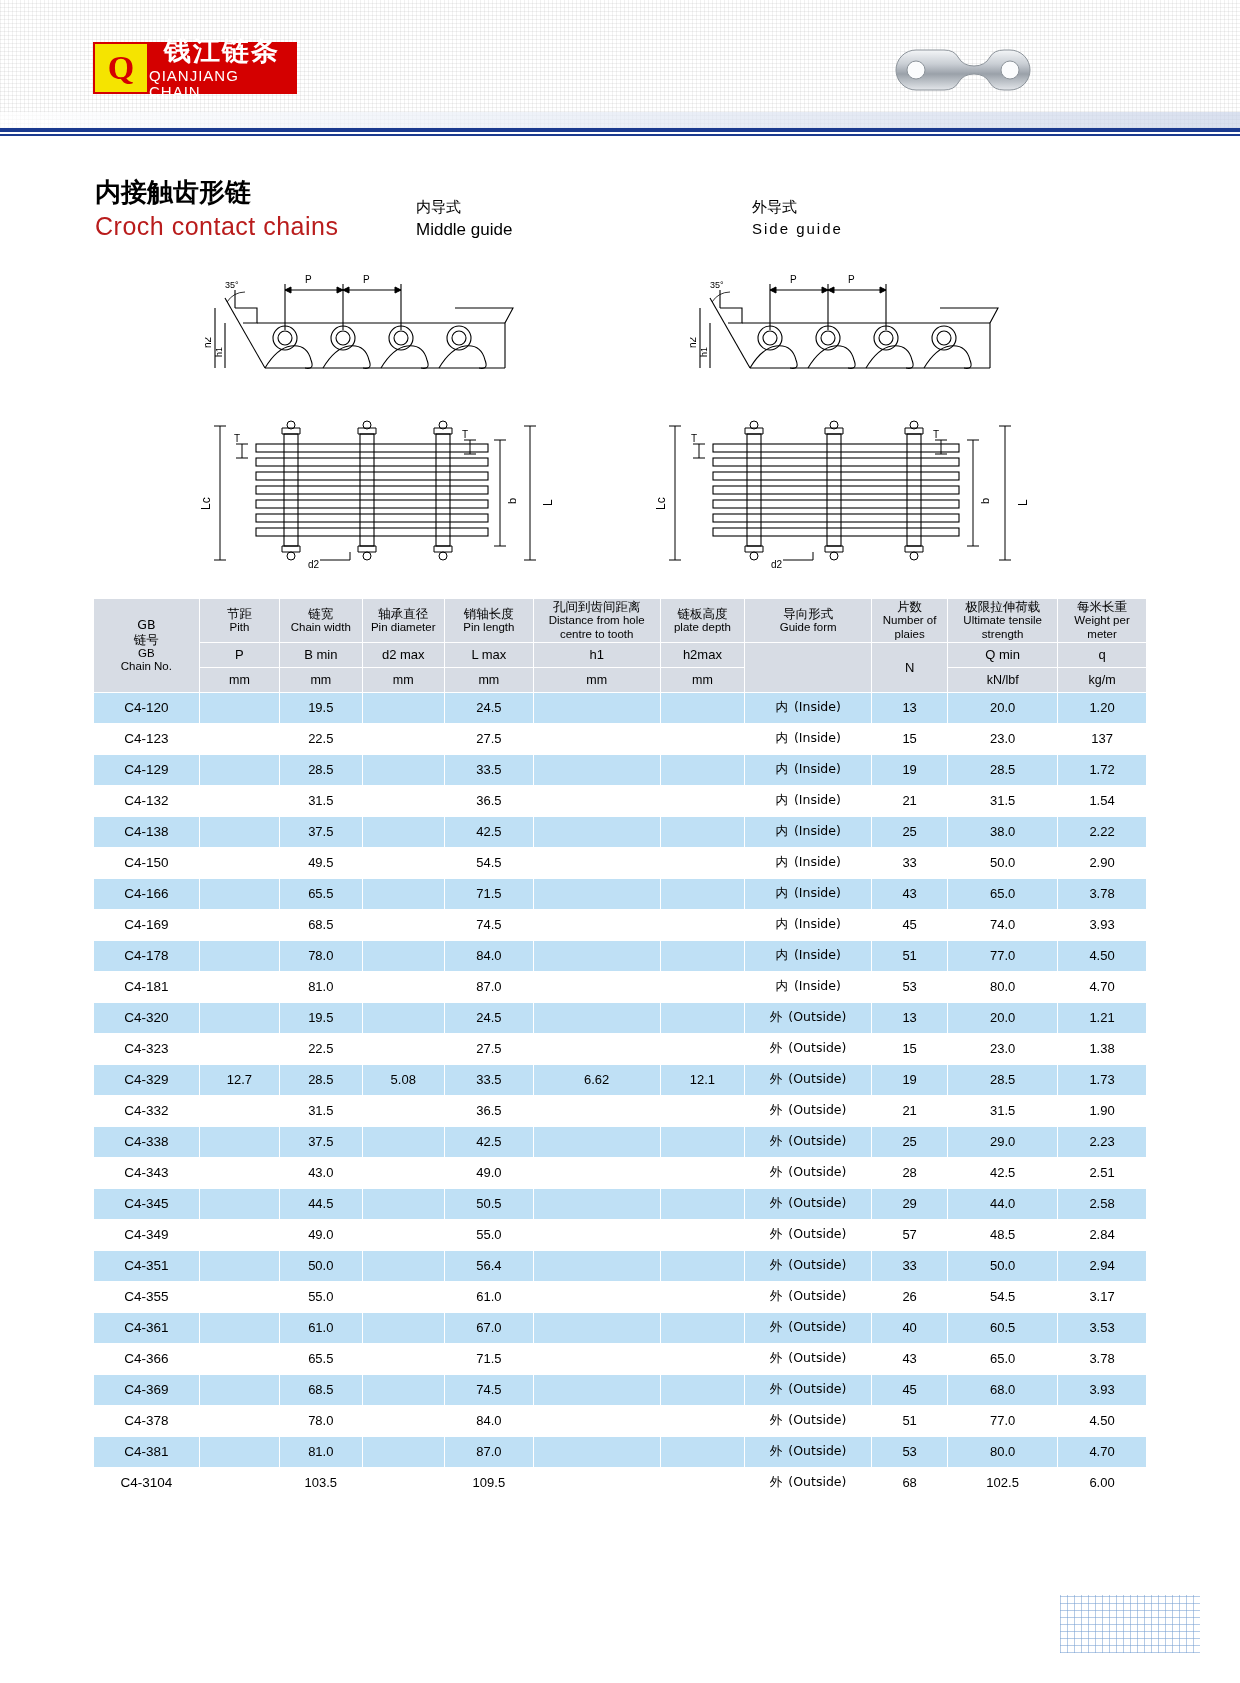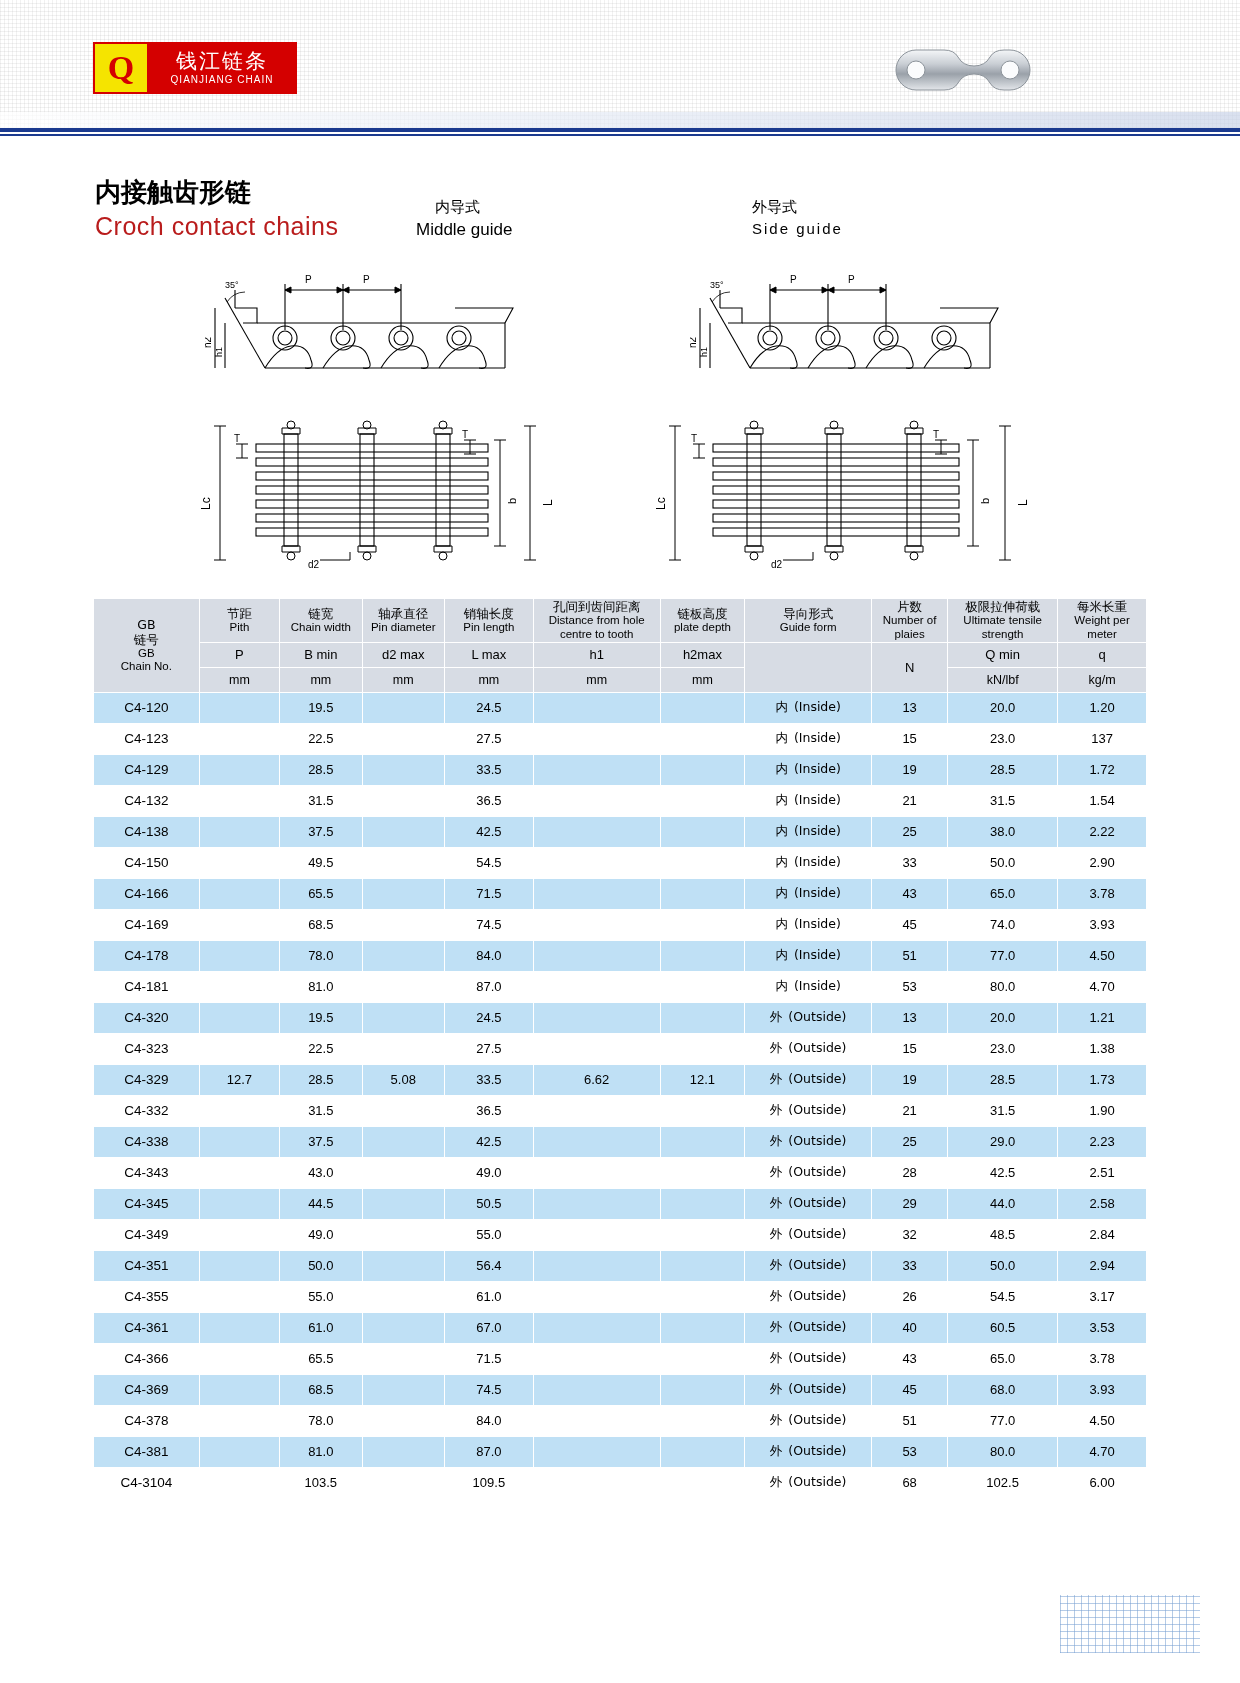--- a/index.html
+++ b/index.html
@@ -35,7 +35,7 @@
     flex:1; background:#d40000; color:#ffffff; display:flex; flex-direction:column;
     align-items:center; justify-content:center; line-height:1.05;
   }
-  .logo-cn { font-size:21px; font-weight:normal; letter-spacing:2px; }
+  .logo-cn { font-size:27px; font-weight:bold; letter-spacing:2px; }
   .logo-en { font-size:10px; letter-spacing:1px; margin-top:3px; }
   .link-plate {
     position:absolute; left:888px; top:44px; width:150px; height:52px;

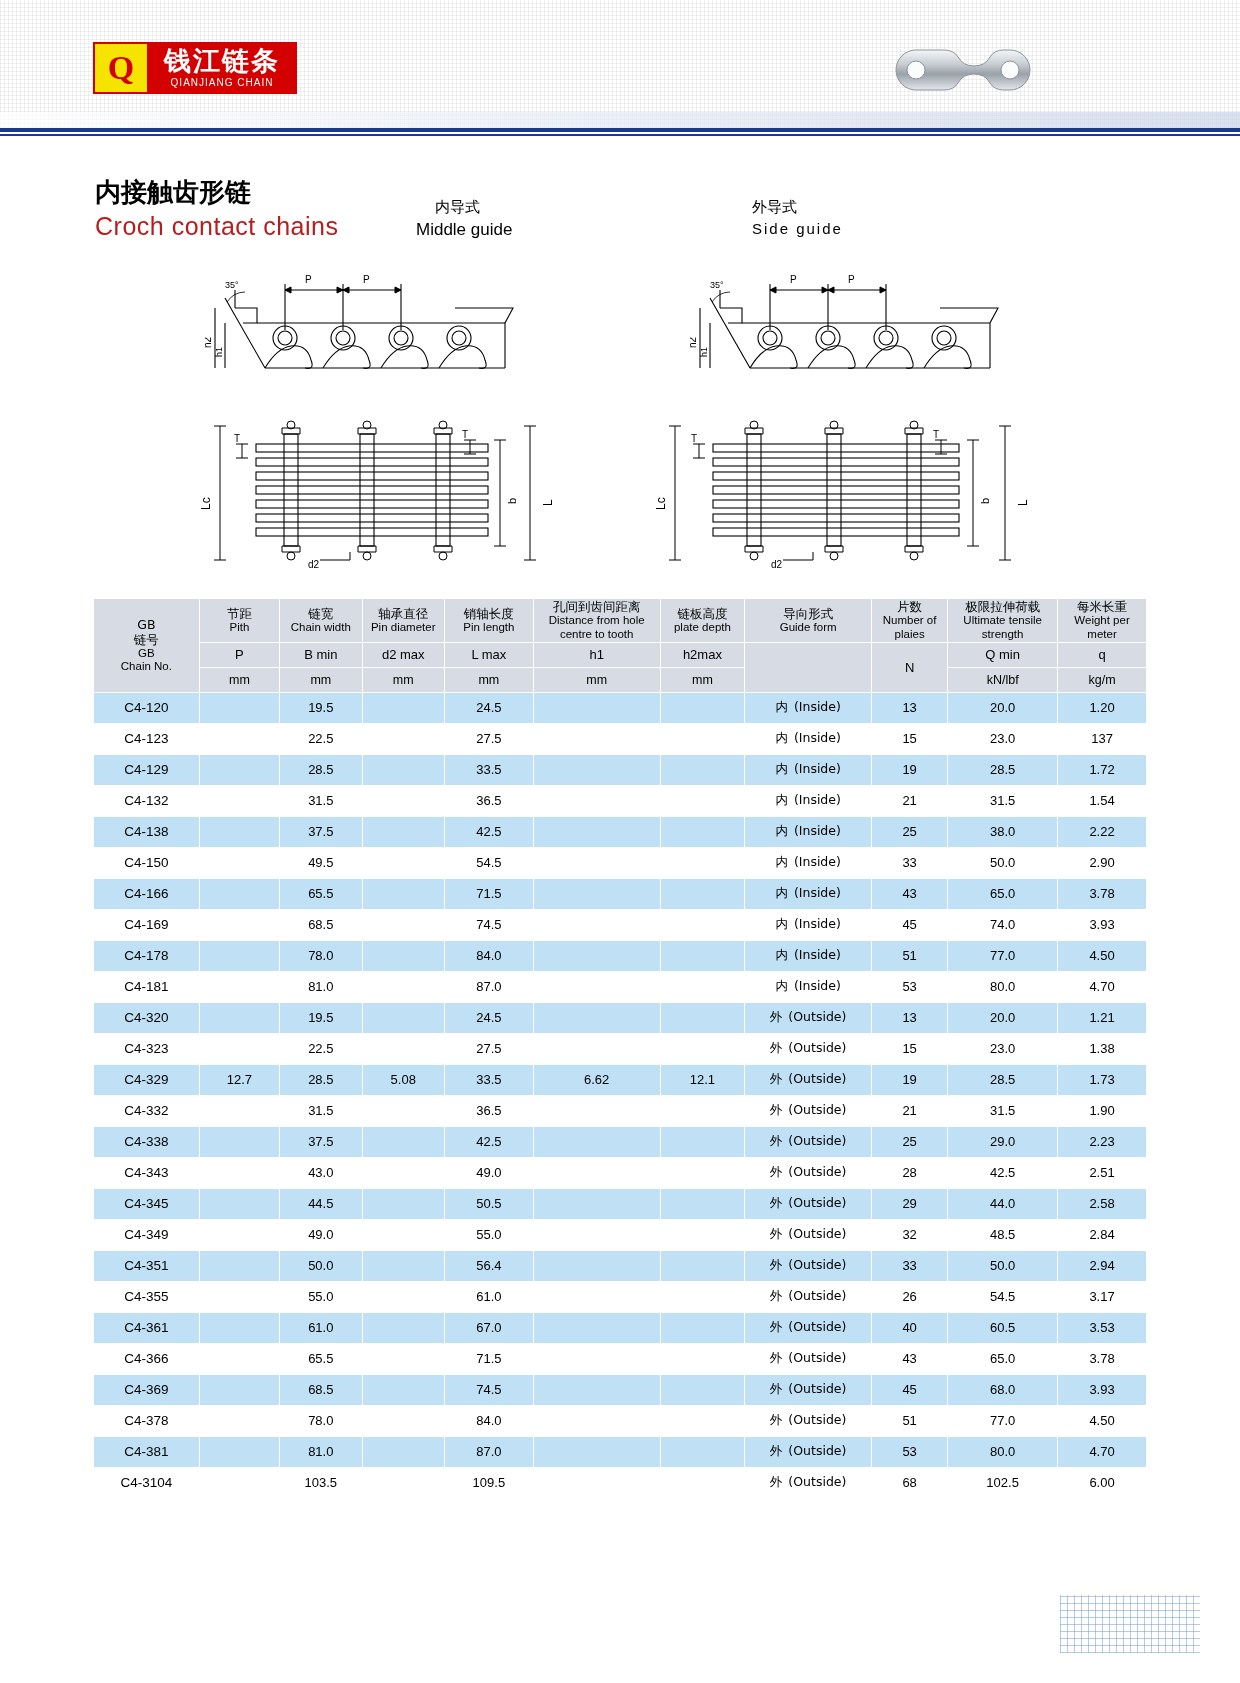--- a/index.html
+++ b/index.html
@@ -36,7 +36,7 @@
     align-items:center; justify-content:center; line-height:1.05;
   }
   .logo-cn { font-size:27px; font-weight:bold; letter-spacing:2px; }
-  .logo-en { font-size:10px; letter-spacing:1px; margin-top:3px; }
+  .logo-en { font-size:15px; letter-spacing:1px; margin-top:3px; }
   .link-plate {
     position:absolute; left:888px; top:44px; width:150px; height:52px;
   }

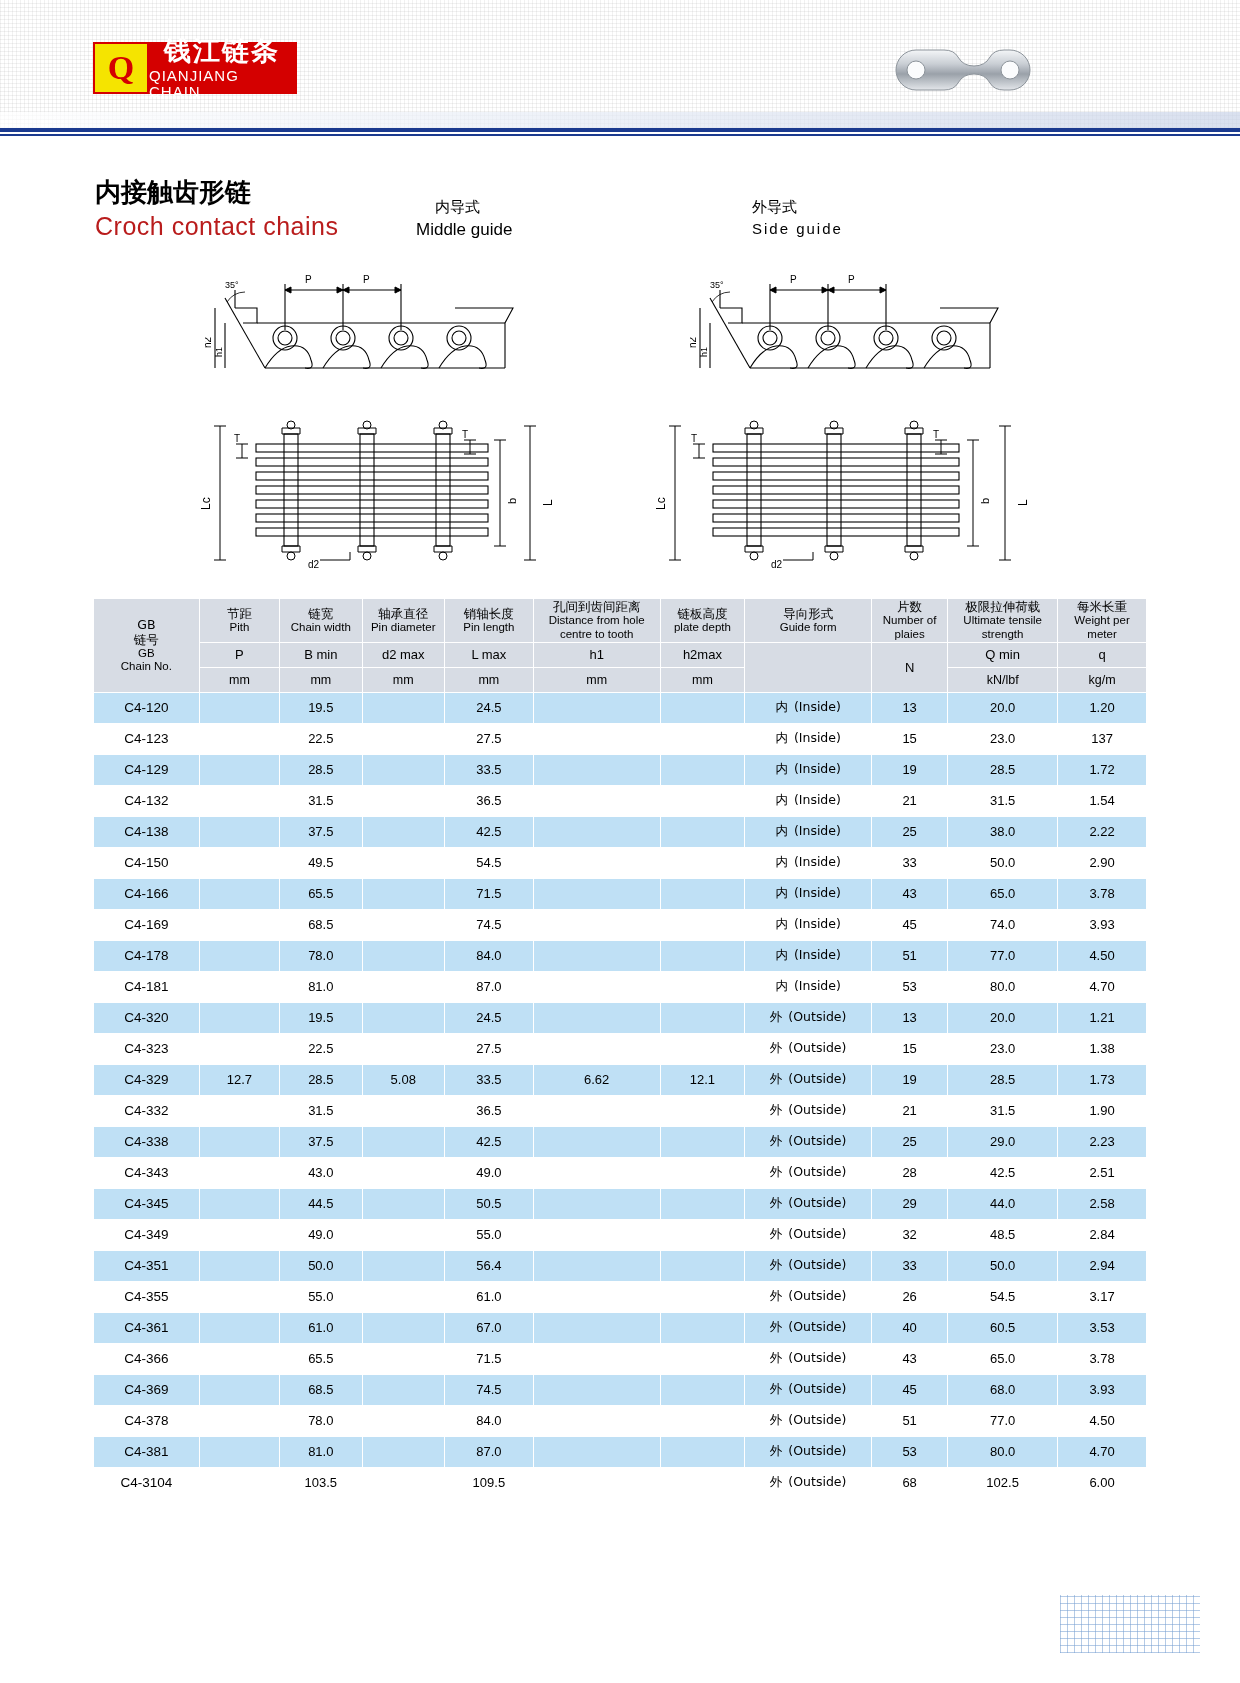--- a/index.html
+++ b/index.html
@@ -57,7 +57,7 @@
     position:absolute; left:95px; top:212px; font-size:25px; color:#b91c1c;
     font-family:"Liberation Sans", sans-serif; letter-spacing:.5px;
   }
-  .sub1-cn { position:absolute; left:416px; top:198px; font-size:15px; font-family:"DejaVu Sans", sans-serif;margin-left:19px; }
+  .sub1-cn { position:absolute; left:416px; top:198px; font-size:15px; font-family:"DejaVu Sans", sans-serif; }
   .sub1-en { position:absolute; left:416px; top:220px; font-size:17px; }
   .sub2-cn { position:absolute; left:752px; top:198px; font-size:15px; font-family:Liberation Serif, serif; }
   .sub2-en { position:absolute; left:752px; top:220px; font-size:15px; letter-spacing:2px; }

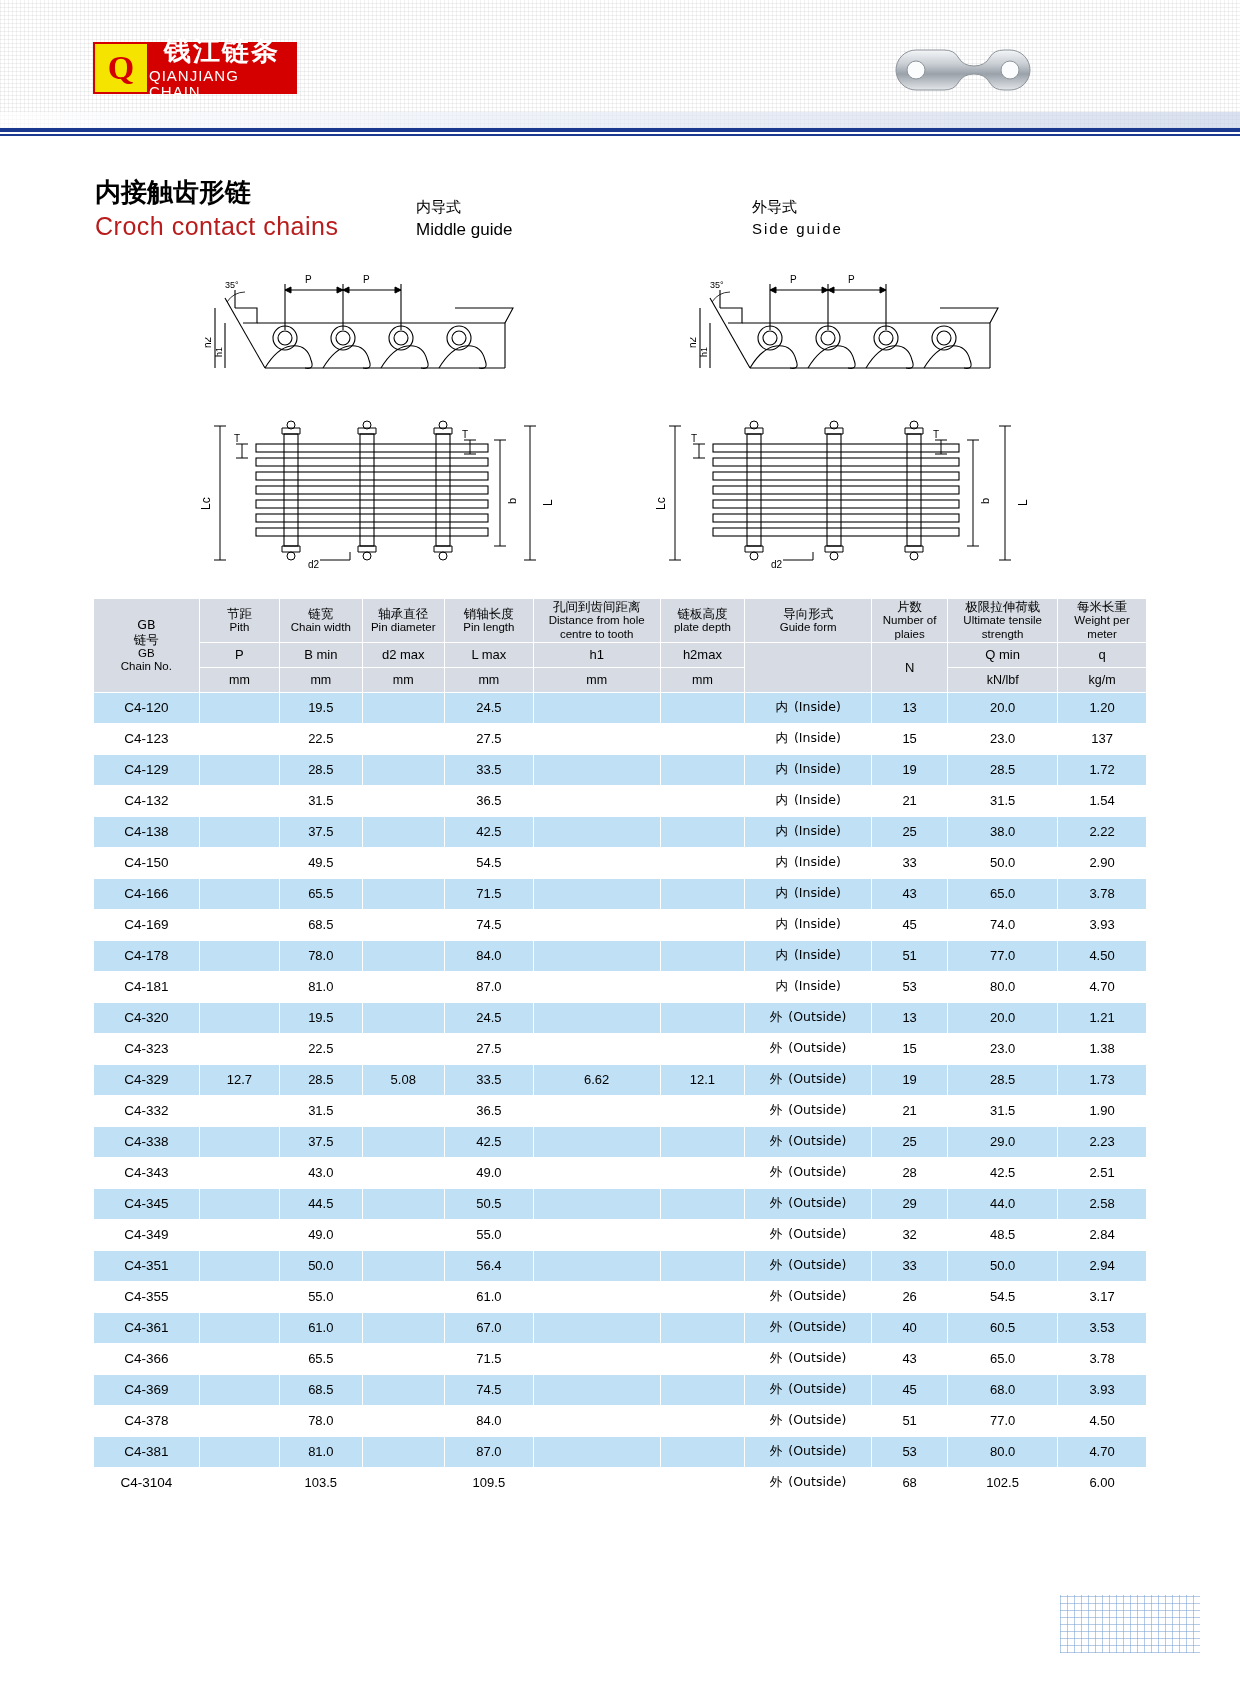--- a/index.html
+++ b/index.html
@@ -696,7 +696,7 @@
         <td></td>
         <td></td>
         <td class="guide-cell"><span class="gchar">外</span><span>(Outside)</span></td>
-        <td>32</td>
+        <td>57</td>
         <td>48.5</td>
         <td>2.84</td>
       </tr>

